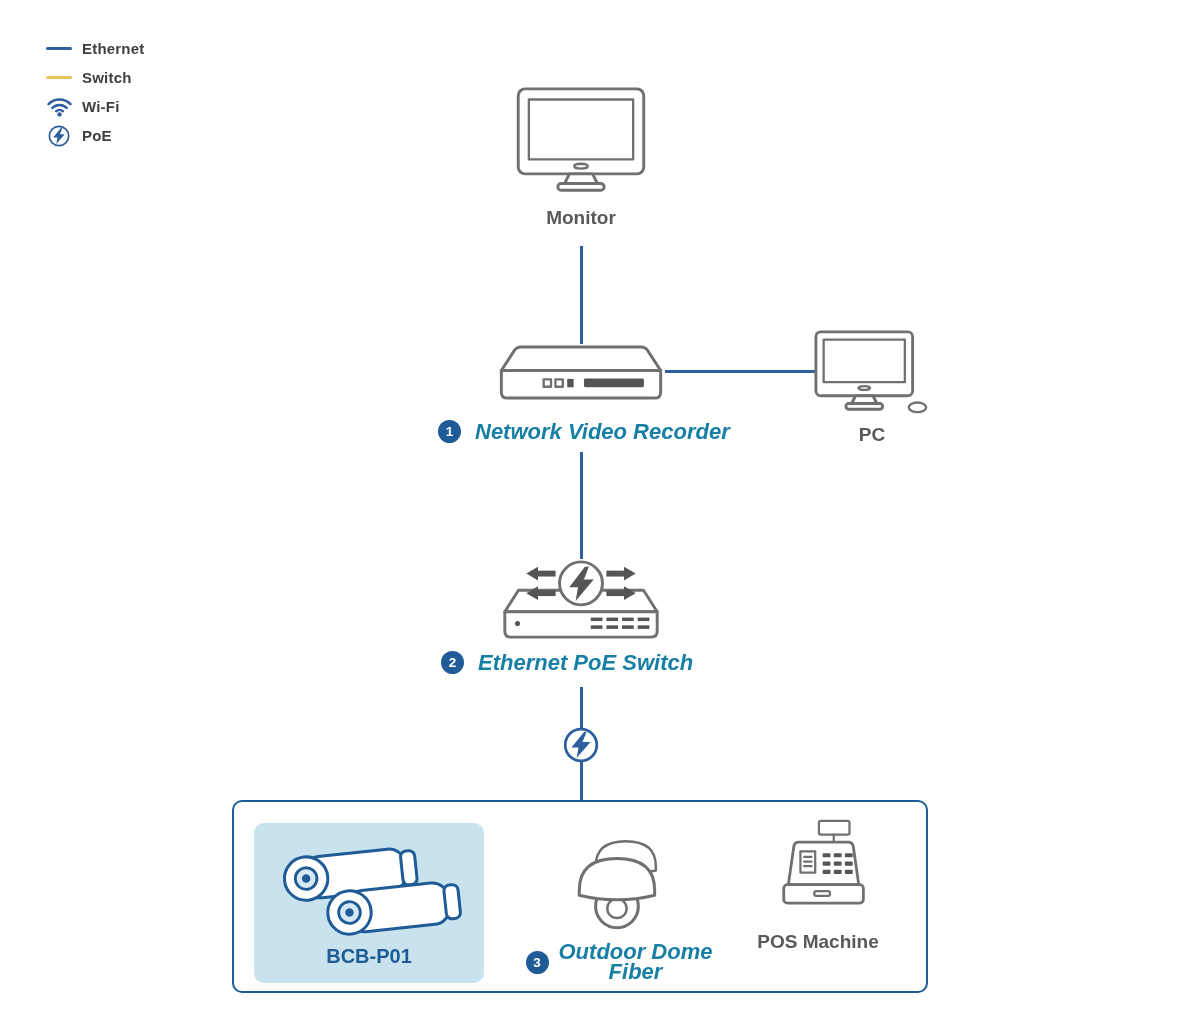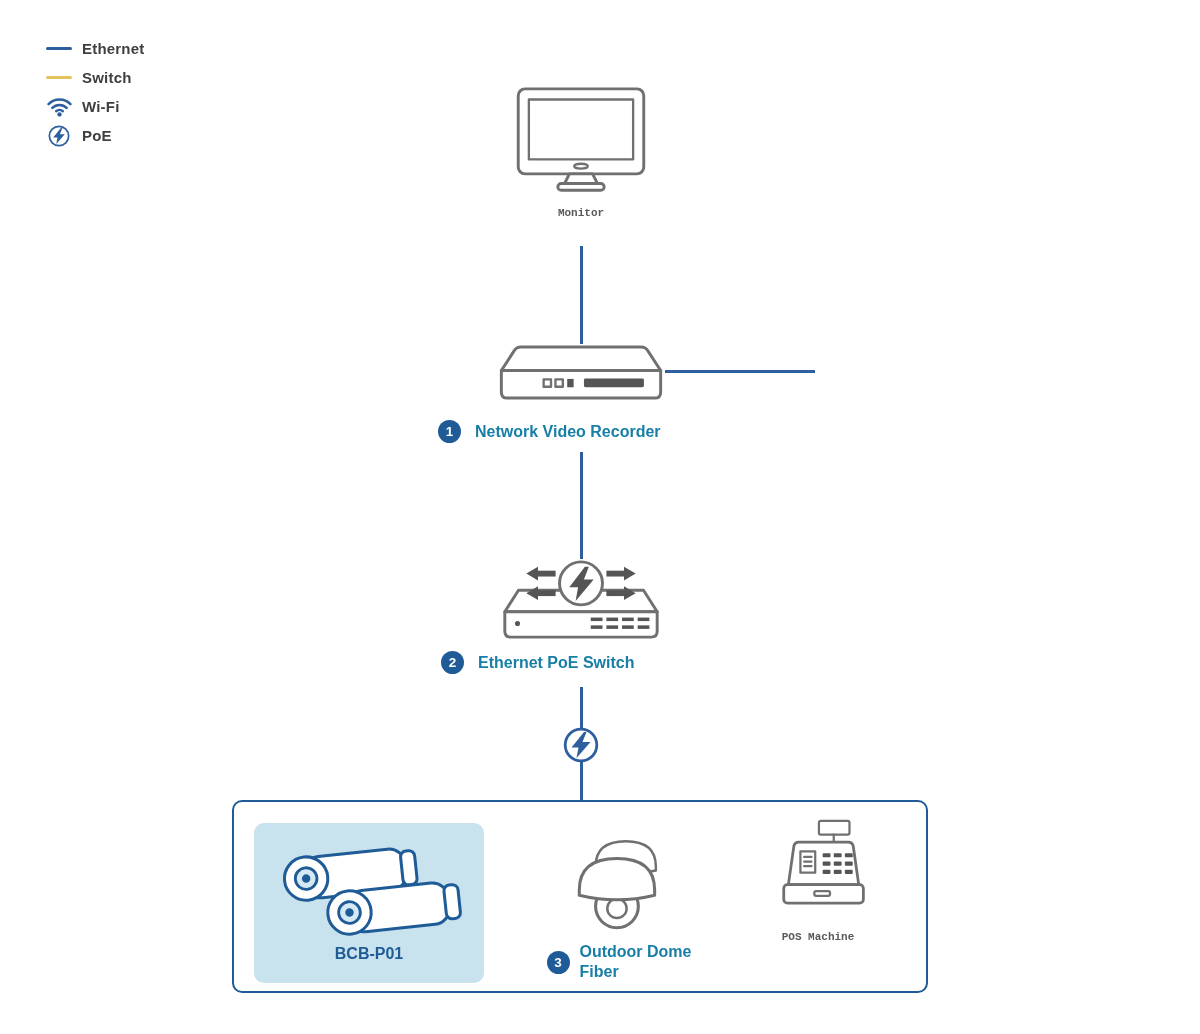--- a/index.html
+++ b/index.html
@@ -25,7 +25,7 @@
   .legend-label{ margin-left:8px; font-size:15px; font-weight:700; color:#3F3F3F; letter-spacing:.2px; }
 
   .node{ position:absolute; display:flex; flex-direction:column; align-items:center; }
-  .label-gray{ font-size:11px; font-weight:700; color:var(--gray-text);font-family:Liberation Mono, monospace; }
+  .label-gray{ font-size:19px; font-weight:700; color:var(--gray-text); }
   .label-accent{ font-size:16px; font-weight:700; color:var(--accent); line-height:20px; }
   .badge{ width:23px; height:23px; border-radius:50%; background:var(--badge); color:#fff;
           font-size:13.5px; font-weight:700; display:flex; align-items:center; justify-content:center; flex:none; }

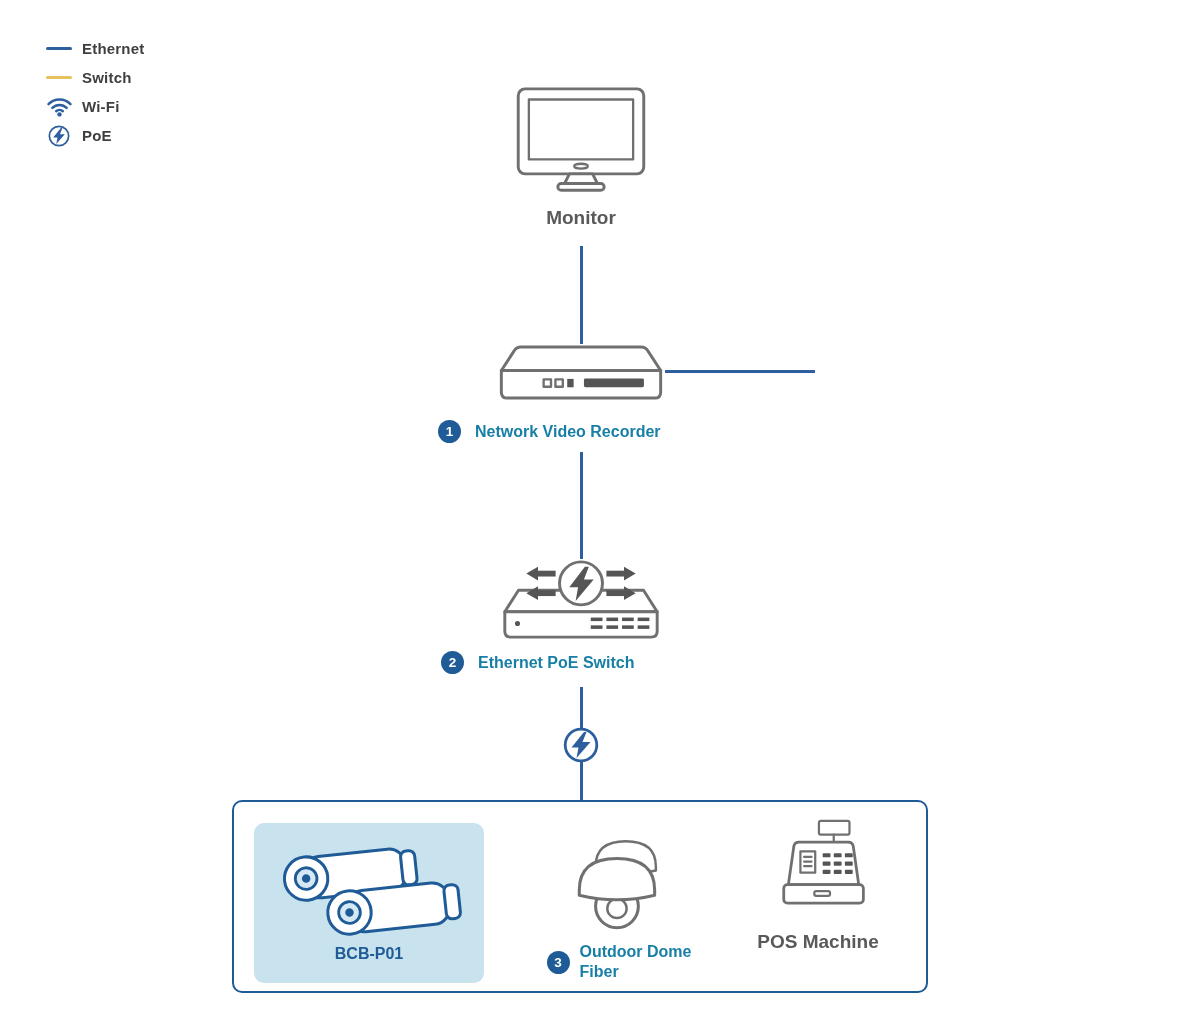--- a/index.html
+++ b/index.html
@@ -26,7 +26,7 @@
 
   .node{ position:absolute; display:flex; flex-direction:column; align-items:center; }
   .label-gray{ font-size:19px; font-weight:700; color:var(--gray-text); }
-  .label-accent{ font-size:16px; font-weight:700; color:var(--accent); line-height:20px; }
+  .label-accent{ font-size:22px; font-weight:700; color:var(--accent); line-height:20px;font-style:italic; }
   .badge{ width:23px; height:23px; border-radius:50%; background:var(--badge); color:#fff;
           font-size:13.5px; font-weight:700; display:flex; align-items:center; justify-content:center; flex:none; }
   .badge-row{ position:absolute; display:flex; align-items:center; gap:14px; }

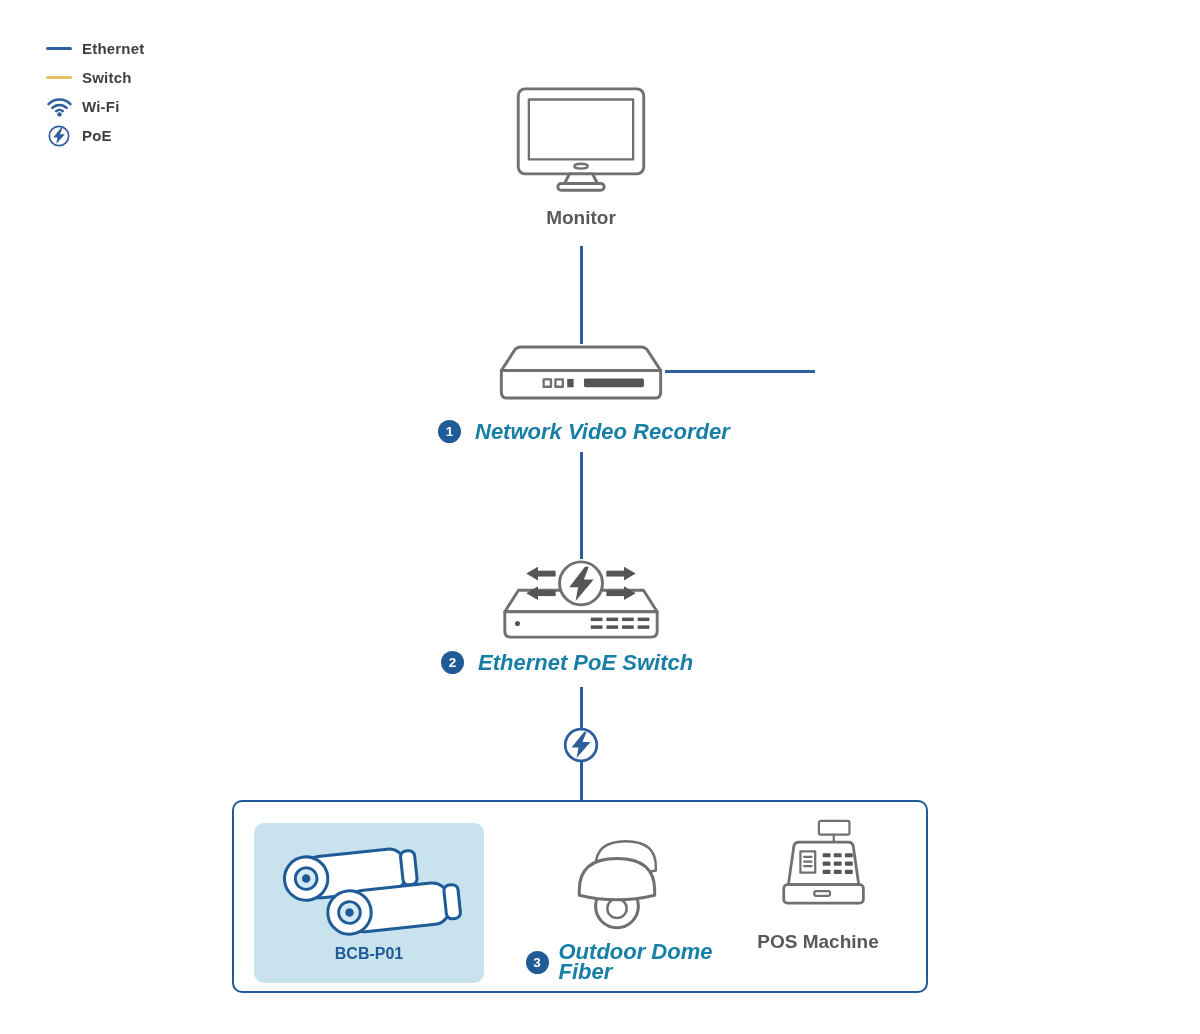--- a/index.html
+++ b/index.html
@@ -124,6 +124,17 @@
     <span class="label-accent">Network Video Recorder</span>
   </div>
 
+  <div class="node" style="left:812px; top:329px; width:120px;">
+    <svg width="118" height="89" viewBox="0 0 122 92">
+      <rect class="sdf" x="3" y="3" width="100" height="66" rx="5"></rect>
+      <rect class="sd thin" x="11" y="11" width="84" height="44"></rect>
+      <ellipse class="sd thin" cx="53" cy="61" rx="6" ry="2"></ellipse>
+      <path class="sdf" d="M44 69 L62 69 L66 77 L40 77 Z"></path>
+      <rect class="sdf" x="34" y="77" width="38" height="6" rx="3"></rect>
+      <ellipse class="sdf thin" cx="108" cy="81" rx="9" ry="5"></ellipse>
+    </svg>
+    <div class="label-gray" style="margin-top:6px;">PC</div>
+  </div>
 
   <svg class="abs" style="left:492px; top:557px;" width="178" height="84" viewBox="0 0 180 86">
     <path class="sdf" d="M26 34 L154 34 L168 56 L12 56 Z"></path>

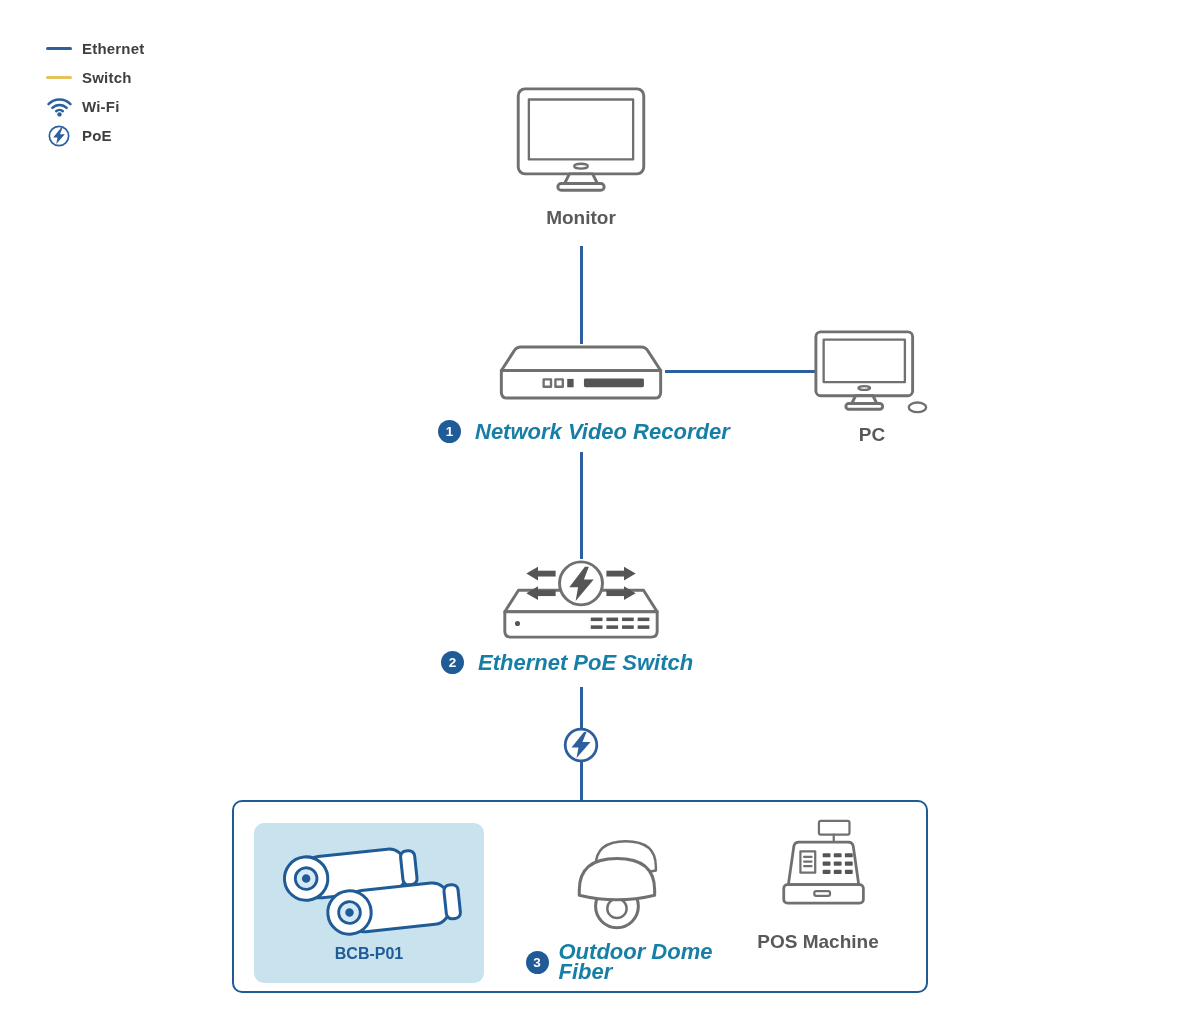--- a/index.html
+++ b/index.html
@@ -48,7 +48,7 @@
             border:2.5px solid var(--box-border); border-radius:10px; background:#fff; }
   .highlight{ position:absolute; left:20px; top:21px; width:230px; height:160px; border-radius:10px;
               background:var(--highlight-bg); display:flex; flex-direction:column; align-items:center; padding-top:12px; }
-  .model-label{ font-size:16px; font-weight:700; color:var(--badge); margin-top:6px; }
+  .model-label{ font-size:20px; font-weight:700; color:var(--badge); margin-top:6px; }
 </style>
 </head>
 <body>

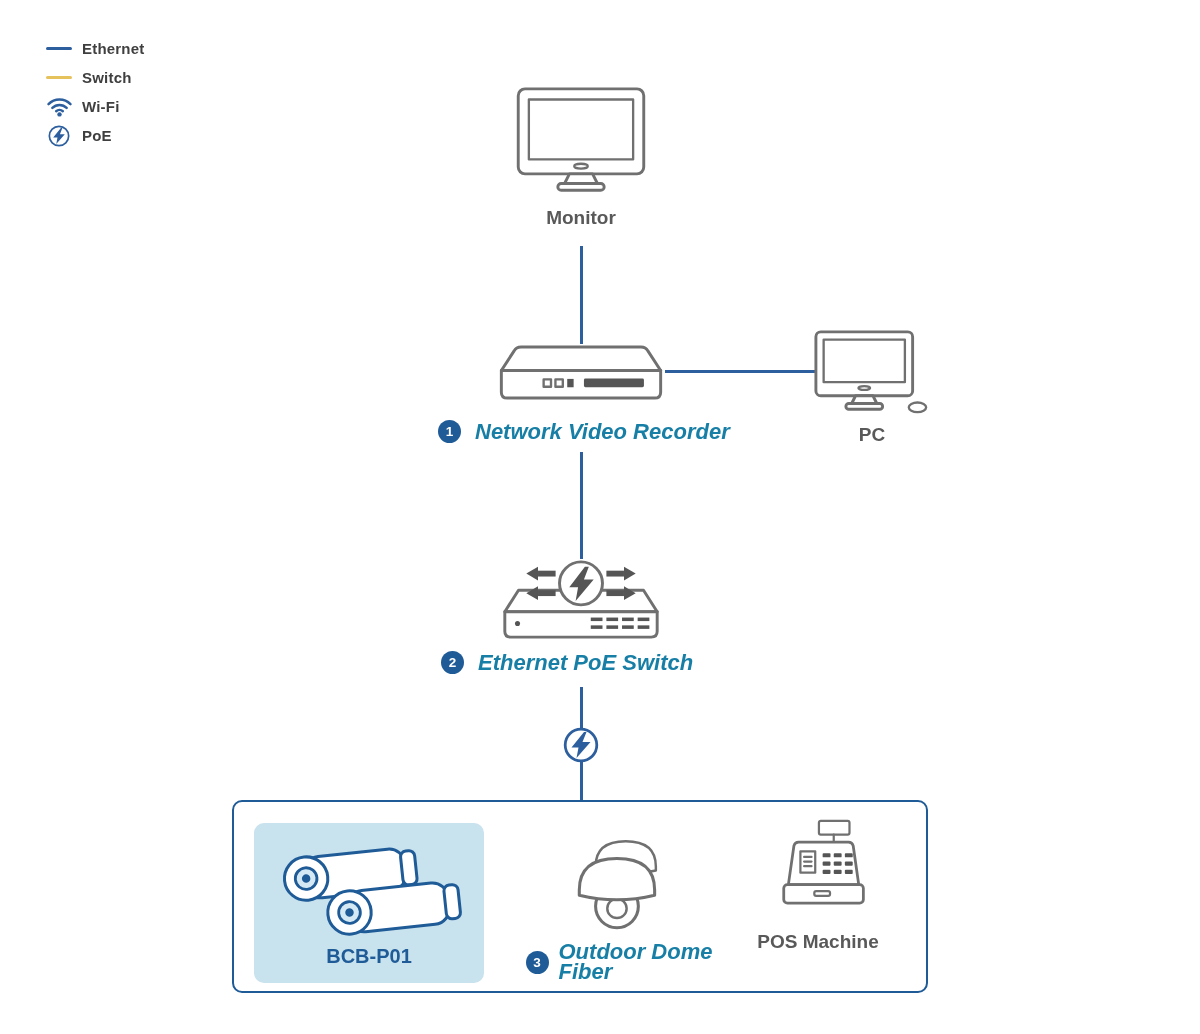--- a/index.html
+++ b/index.html
@@ -206,7 +206,7 @@
       </svg>
       <div class="inline-row" style="margin-top:6px;">
         <span class="badge">3</span>
-        <span class="label-accent" style="text-align:left;"><span>Outdoor Dome</span><br><span>Fiber</span></span>
+        <span class="label-accent" style="text-align:center;"><span>Outdoor Dome</span><br><span>Fiber</span></span>
       </div>
     </div>
 

